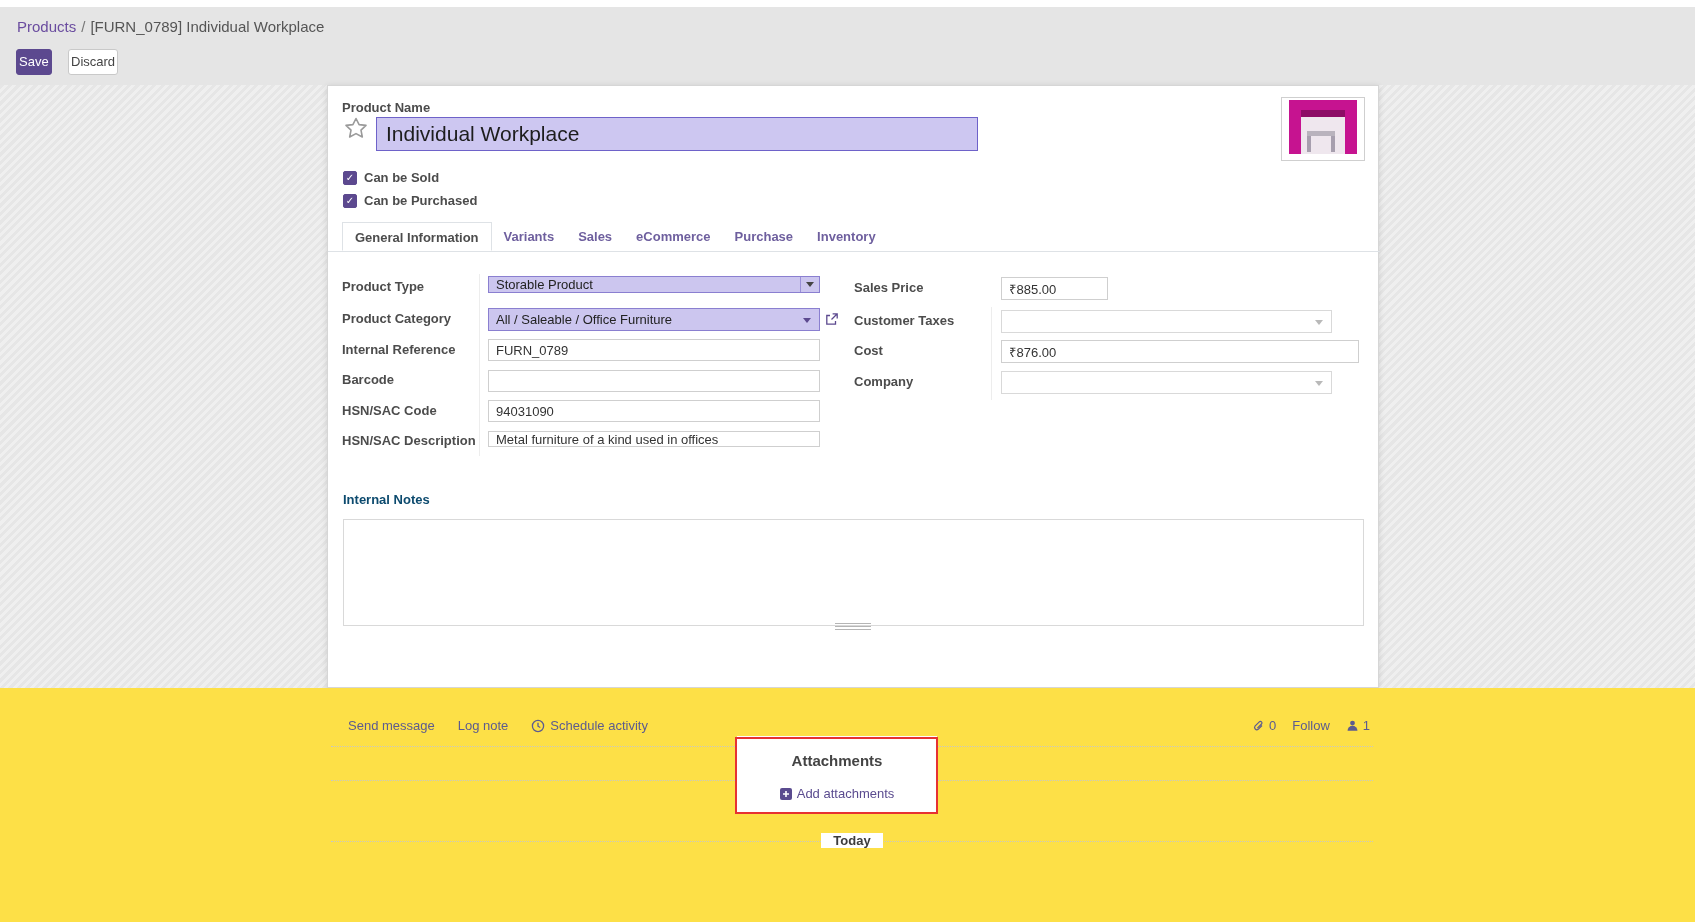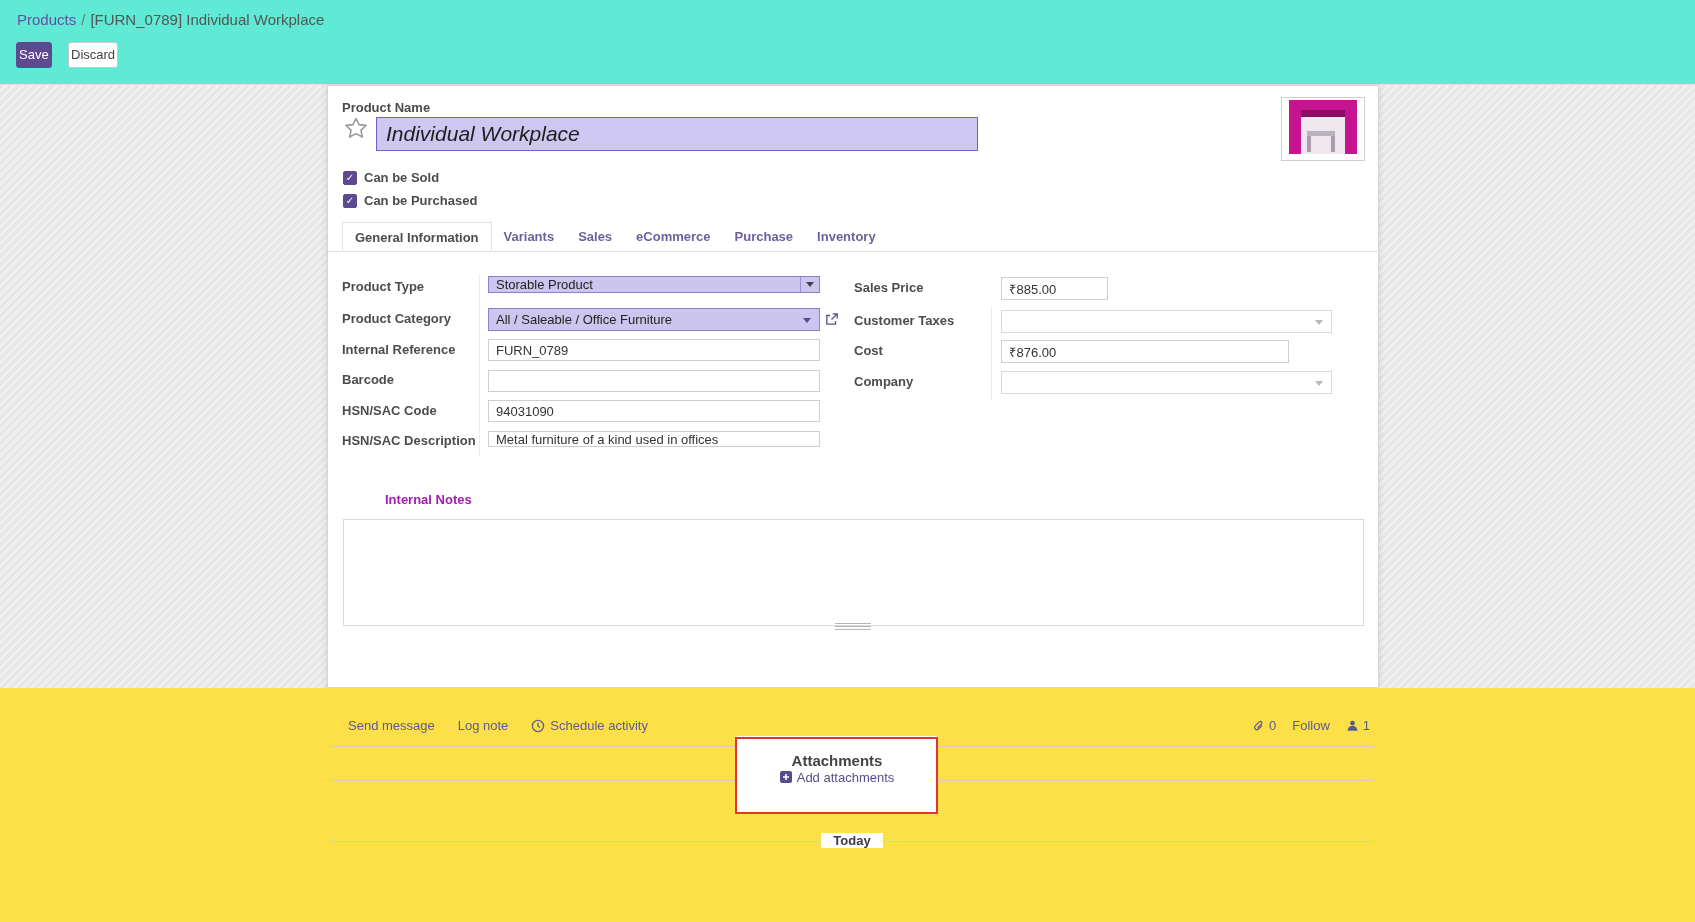--- a/index.html
+++ b/index.html
@@ -7,7 +7,7 @@
   .screen { position:relative; width:1695px; height:922px; overflow:hidden; background:#fff; }
 
   
-  .topbar { position:absolute; top:0; left:0; right:0; height:85px; background:#5eead4; border-bottom:1px solid #e3e3e3; }
+  .topbar { position:absolute; top:7px; left:0; right:0; height:85px; background:#e5e5e5; border-bottom:1px solid #e3e3e3; }
   .breadcrumb { position:absolute; left:17px; top:11px; font-size:15px; white-space:nowrap; }
   .crumb-link { color:#6a4c9f; cursor:pointer; }
   .crumb-sep { color:#777; margin:0 5px; }

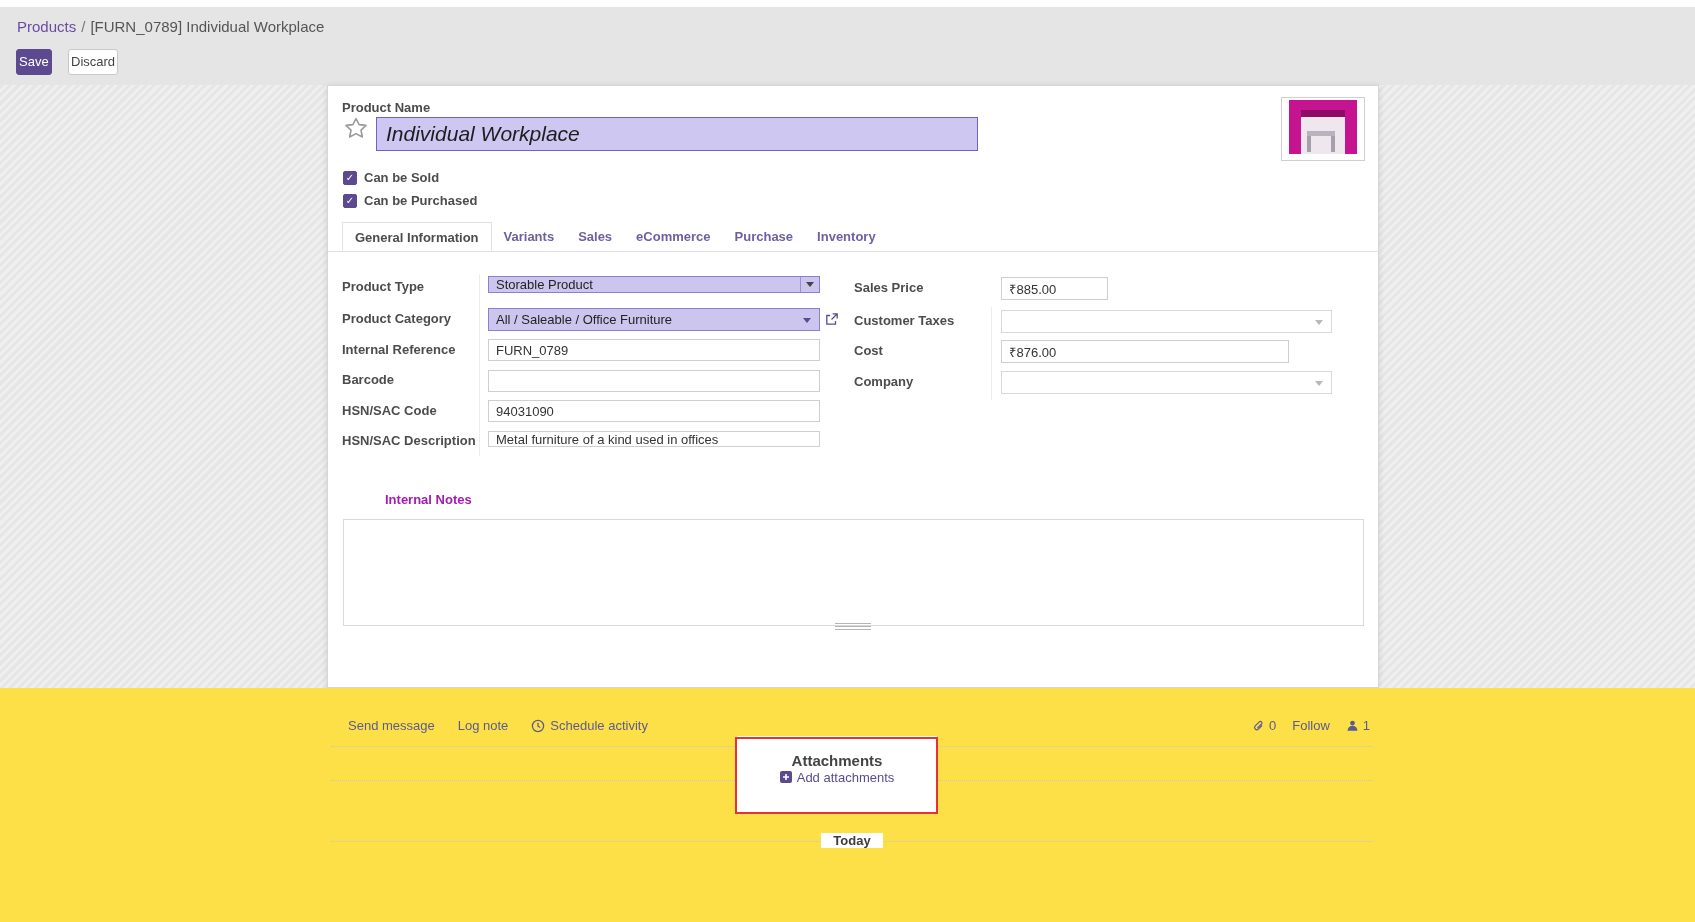--- a/index.html
+++ b/index.html
@@ -27,7 +27,7 @@
   .pn-label { left:14px; top:14px; }
   .star-wrap { left:16px; top:30px; width:24px; height:24px; cursor:pointer; }
   .pn-input { left:48px; top:31px; width:602px; height:34px; background:#cdc7f1; border:1px solid #6e62c9;
-    font-size:21px; color:#1d1d1d; padding:16px 9px; font-family:"Liberation Sans",sans-serif;font-style:italic; }
+    font-size:21px; color:#1d1d1d; padding:16px 9px; font-family:"Liberation Sans",sans-serif; }
   .prod-img { left:953px; top:11px; width:84px; height:64px; border:1px solid #cfcfcf; background:#fff; cursor:pointer; }
 
   .cb-row { left:15px; display:flex; align-items:center; gap:7px; height:17px; }

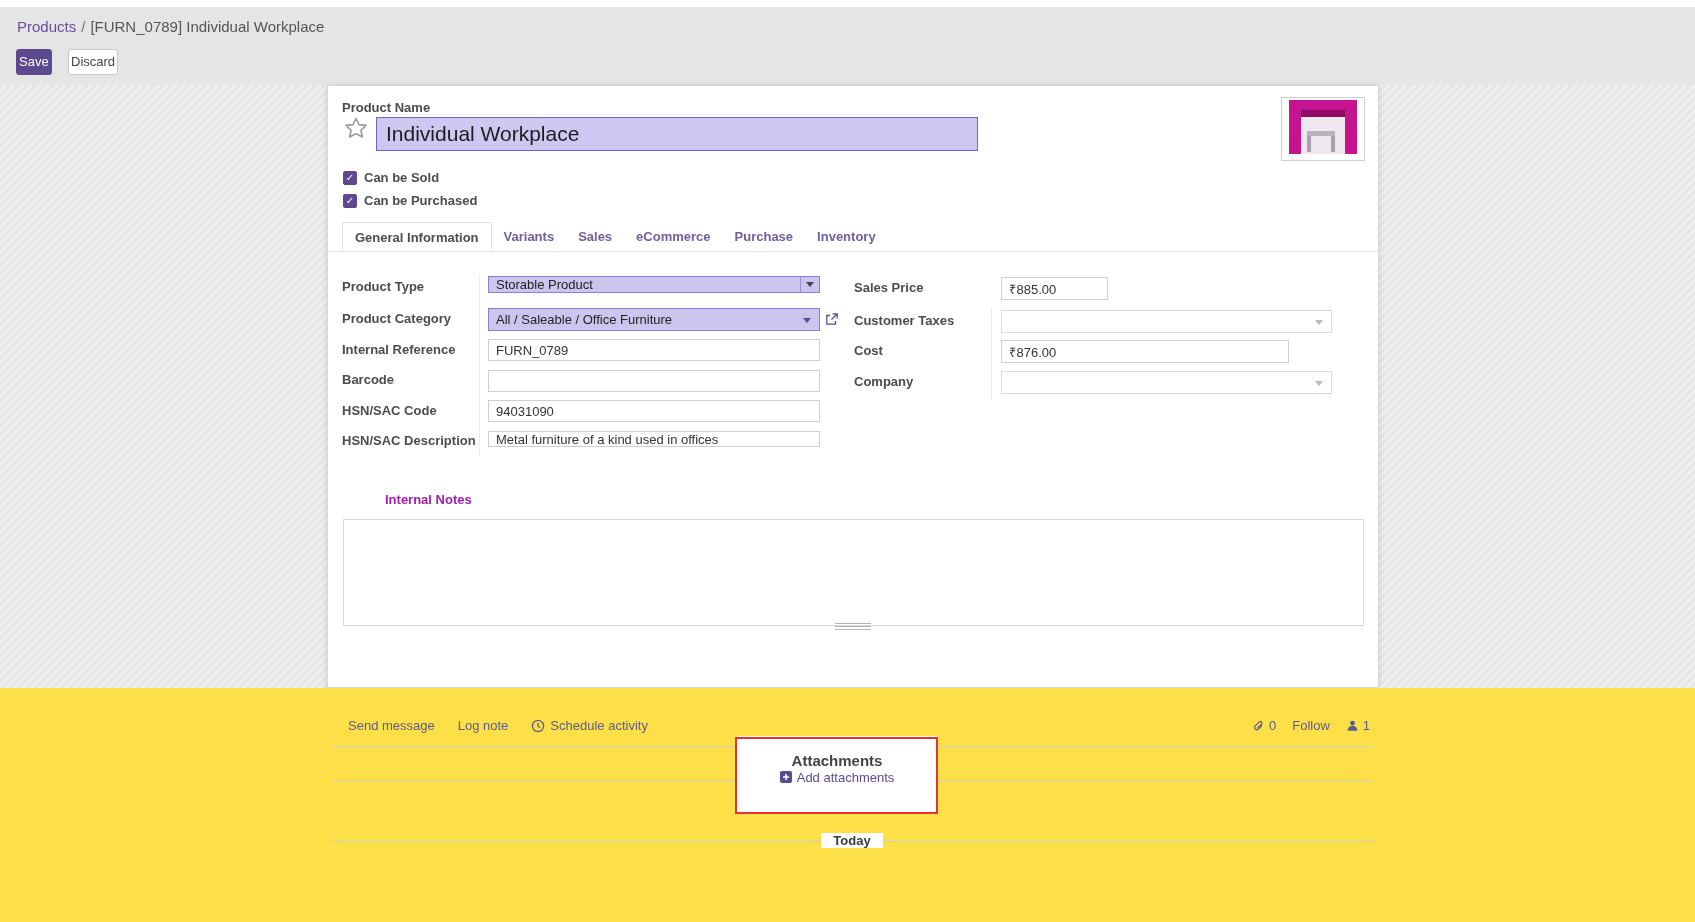--- a/index.html
+++ b/index.html
@@ -187,7 +187,7 @@
       <span class="tri tri-gray"></span>
     </div>
 
-    <input class="tin" style="left: 673px; top: 254px; width: 288px; height: 23px; position: absolute;" value="₹876.00">
+    <input class="tin" style="left: 673px; top: 254px; width: 358px; height: 23px; position: absolute;" value="₹876.00">
 
     <div class="combo" style="left:673px; top:285px; width:331px; height:23px; position:absolute;">
       <span style="padding:0 7px; line-height:21px;"></span>

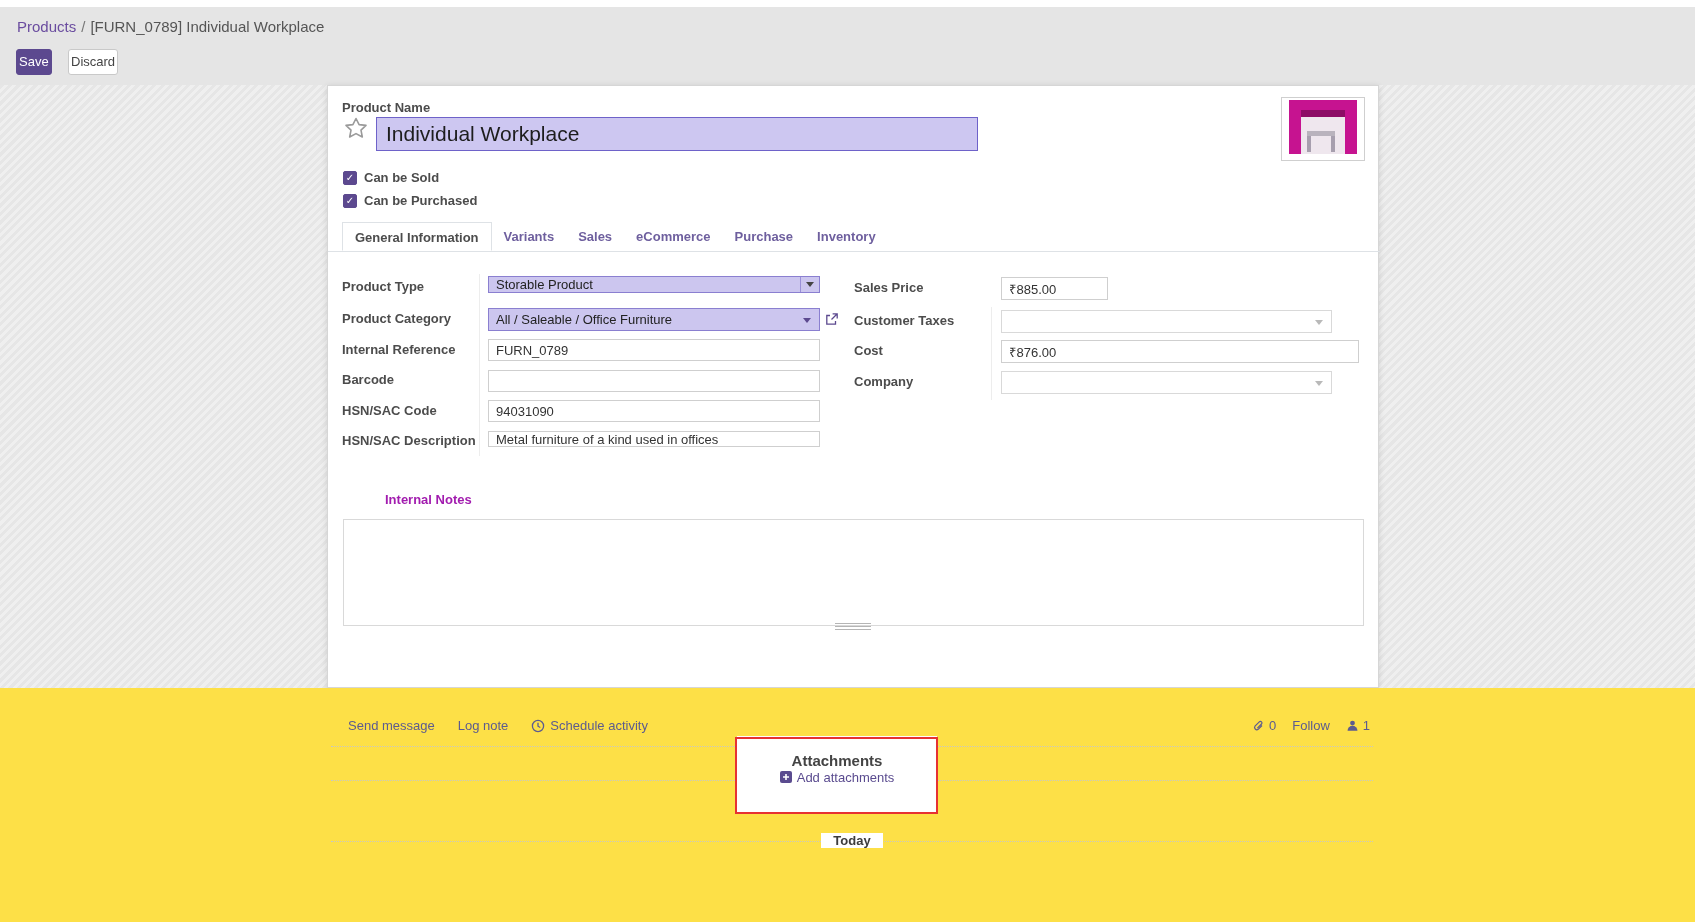--- a/index.html
+++ b/index.html
@@ -53,7 +53,7 @@
   .combo { background:#fff; border:1px solid #d9d9d9; font-size:13px; color:#333; cursor:pointer; }
   .vrule { width:1px; background:#ededed; }
 
-  .notes-label { left:15px; top:406px; font-size:13px; color:#a21caf; font-weight:bold;margin-left:42px; }
+  .notes-label { left:15px; top:406px; font-size:13px; color:#0c4a6e; font-weight:bold; }
   .notes-area { left:15px; top:433px; width:1021px; height:107px; border:1px solid #d9d9d9; background:#fff;
     resize:none; font-family:"Liberation Sans",sans-serif; font-size:13px; padding:6px; }
   .grip { left:507px; top:537px; width:36px; height:7px; cursor:row-resize;

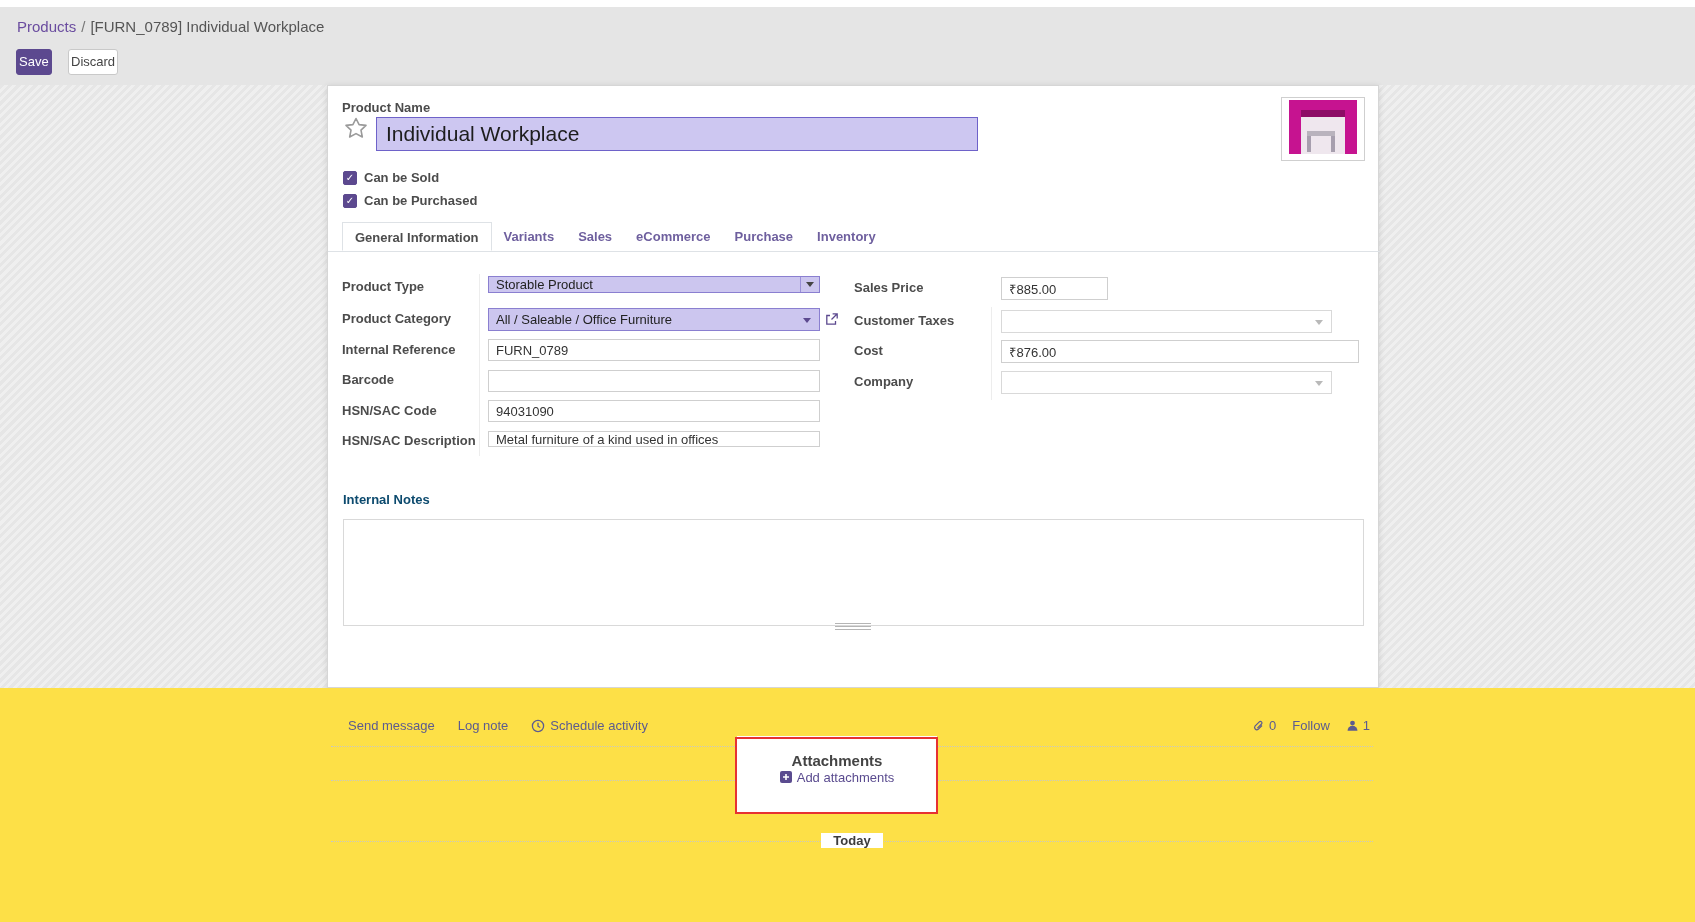--- a/index.html
+++ b/index.html
@@ -69,7 +69,7 @@
   .dline { height:0; border-top:1px dotted #c6c6c6; left:331px; width:1042px; }
   .attach-block { left:737px; top:48px; width:200px; height:78px; background:#fff; text-align:center; }
   .attach-title { margin-top:16px; font-size:15px; font-weight:bold; color:#444; }
-  .attach-add { font-size:13px; color:#5a4b8f; cursor:pointer;
+  .attach-add { margin-top:17px; font-size:13px; color:#5a4b8f; cursor:pointer;
     display:inline-flex; align-items:center; gap:5px;justify-content:space-between; }
   .red-box { left:735px; top:49px; width:203px; height:77px; border:2px solid #e63232; pointer-events:none; }
   .today-wrap { left:331px; top:143px; width:1042px; height:20px; text-align:center; }

